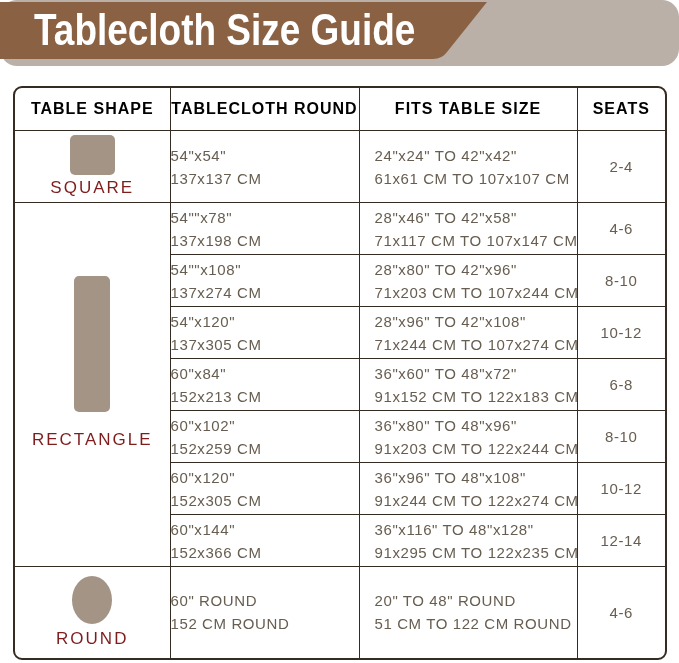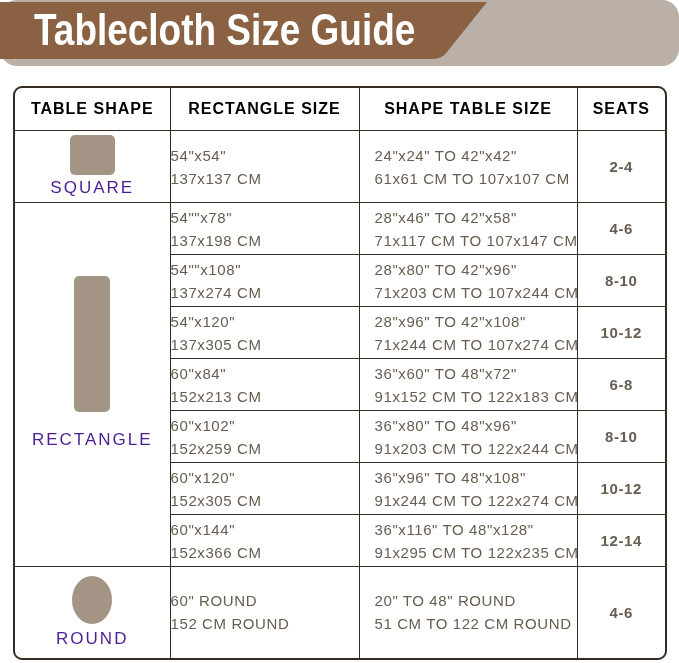--- a/index.html
+++ b/index.html
@@ -90,7 +90,7 @@
     <tbody>
         <tr>
       <th>TABLE SHAPE</th>
-      <th>RECTANGLE SIZE</th>
+      <th>TABLECLOTH ROUND</th>
       <th>SHAPE TABLE SIZE</th>
       <th>SEATS</th>
     </tr>

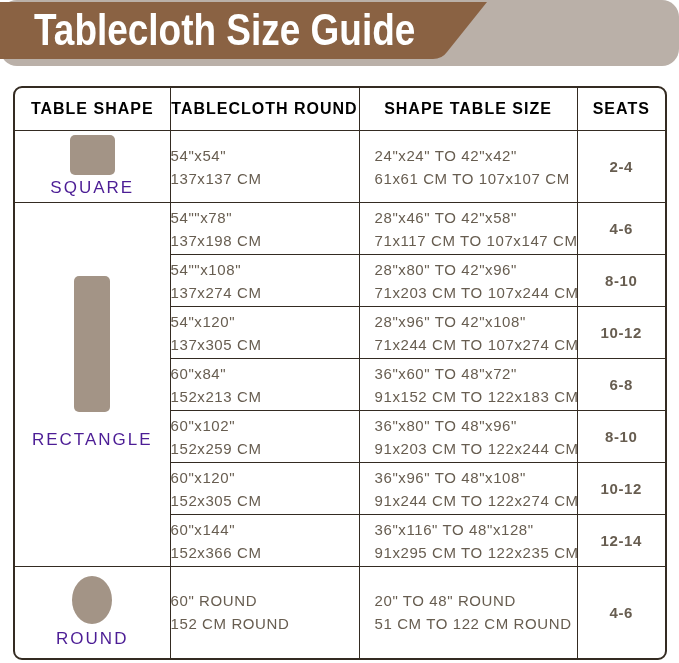--- a/index.html
+++ b/index.html
@@ -91,7 +91,7 @@
         <tr>
       <th>TABLE SHAPE</th>
       <th>TABLECLOTH ROUND</th>
-      <th>SHAPE TABLE SIZE</th>
+      <th>FITS TABLE SIZE</th>
       <th>SEATS</th>
     </tr>
 

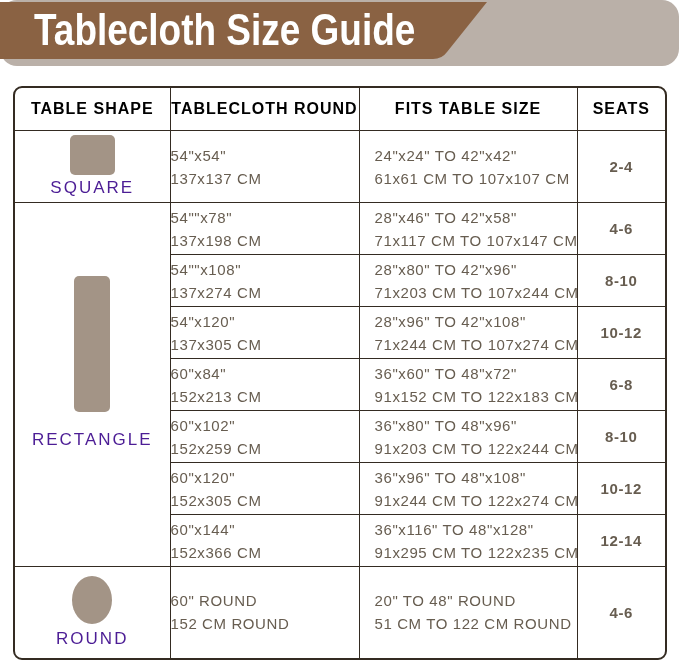--- a/index.html
+++ b/index.html
@@ -54,7 +54,7 @@
     white-space:nowrap;
   }
   td.seats-cell{
-    text-align:center;font-size:15px;color:#675d50;letter-spacing:0.6px;font-weight:bold;
+    text-align:center;font-size:15px;color:#675d50;letter-spacing:0.6px;
   }
   
   .shape-stack{

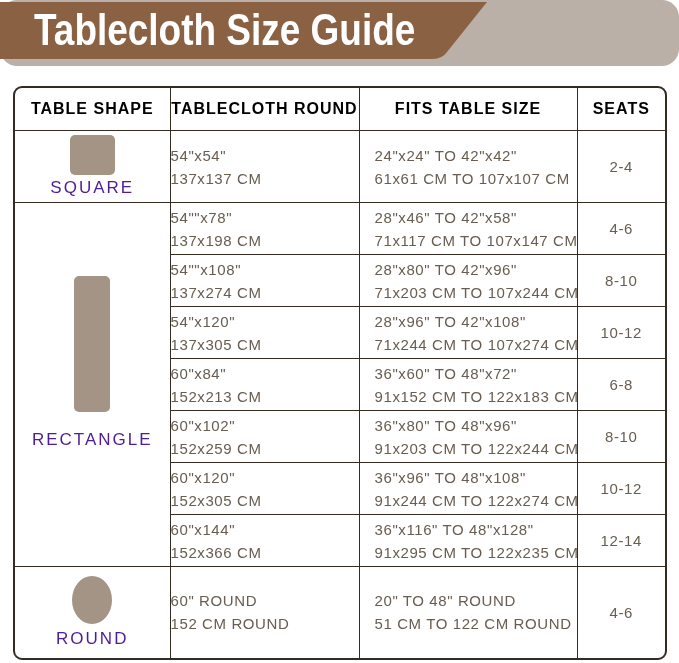--- a/index.html
+++ b/index.html
@@ -62,7 +62,7 @@
     width:100%;height:100%;
   }
   .shape-label{
-    font-size:17px;font-weight:500;color:#4c1d95;letter-spacing:2px;
+    font-size:17px;font-weight:500;color:#7f1d1d;letter-spacing:2px;
   }
   .glyph-square{width:45px;height:40px;background:#a39486;border-radius:5px;margin-bottom:3px;}
   .glyph-rect{width:36px;height:136px;background:#a39486;border-radius:5px;margin-bottom:18px;}

